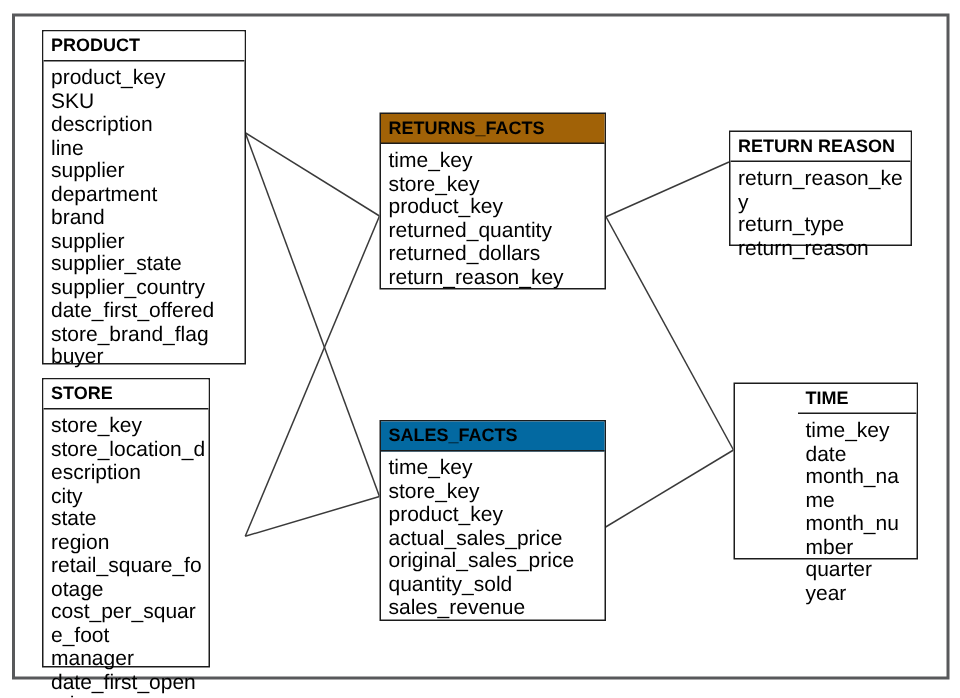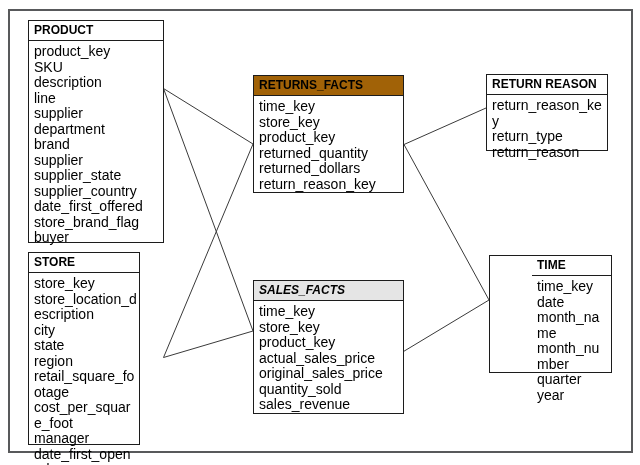--- a/index.html
+++ b/index.html
@@ -132,7 +132,7 @@
           <div class="field-row">sales_revenue</div>
         </div>
       </div>
-      <div class="table-box" id="box-return_reason" style="border-color: rgb(28, 28, 28);">
+      <div class="table-box" id="box-return_reason" style="border-color: rgb(28, 28, 28); margin-top: 13px;">
         <div class="table-header" style="background: rgb(255, 255, 255); border-bottom-color: rgb(28, 28, 28);">RETURN REASON</div>
         <div class="table-fields">
           <div class="field-row">return_reason_key</div>

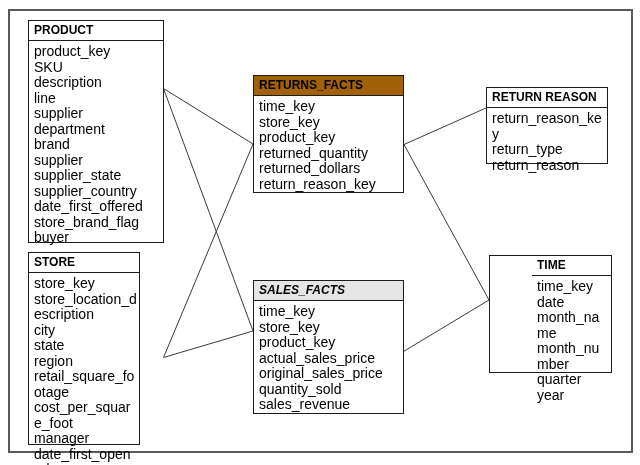--- a/index.html
+++ b/index.html
@@ -121,7 +121,7 @@
         </div>
       </div>
       <div class="table-box" id="box-sales_facts" style="border-color: rgb(28, 28, 28);">
-        <div class="table-header" style="background: #e5e5e5; border-bottom-color: rgb(28, 28, 28); font-style: italic;">SALES_FACTS</div>
+        <div class="table-header" style="background: #0369a1; border-bottom-color: rgb(28, 28, 28);">SALES_FACTS</div>
         <div class="table-fields">
           <div class="field-row">time_key</div>
           <div class="field-row">store_key</div>

